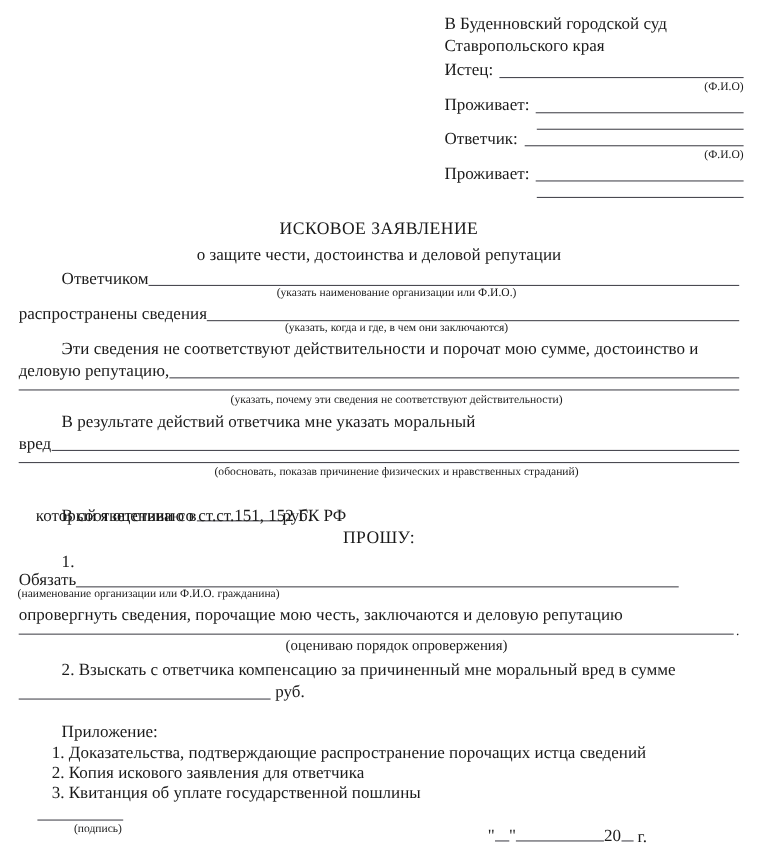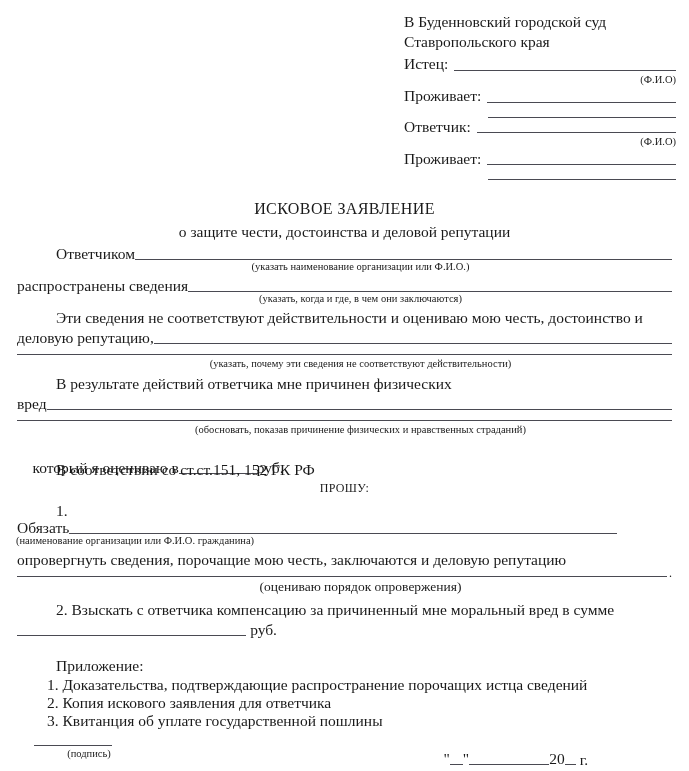--- a/index.html
+++ b/index.html
@@ -171,7 +171,7 @@
   </div>
   <div class="blk caption" style="left:0; top:293px; width:689px; text-align:center;">(указать, когда и где, в чем они заключаются)</div>
 
-  <div class="blk txt" style="left:56px; top:309px; width:620px;">Эти сведения не соответствуют действительности и оцениваю мою честь, достоинство и</div>
+  <div class="blk txt" style="left:56px; top:309px; width:620px;">Эти сведения не соответствуют действительности и порочат мою сумме, достоинство и</div>
 
   <div class="blk row" style="left:17px; top:329px; width:655px;">
     <span class="txt">деловую репутацию,</span>

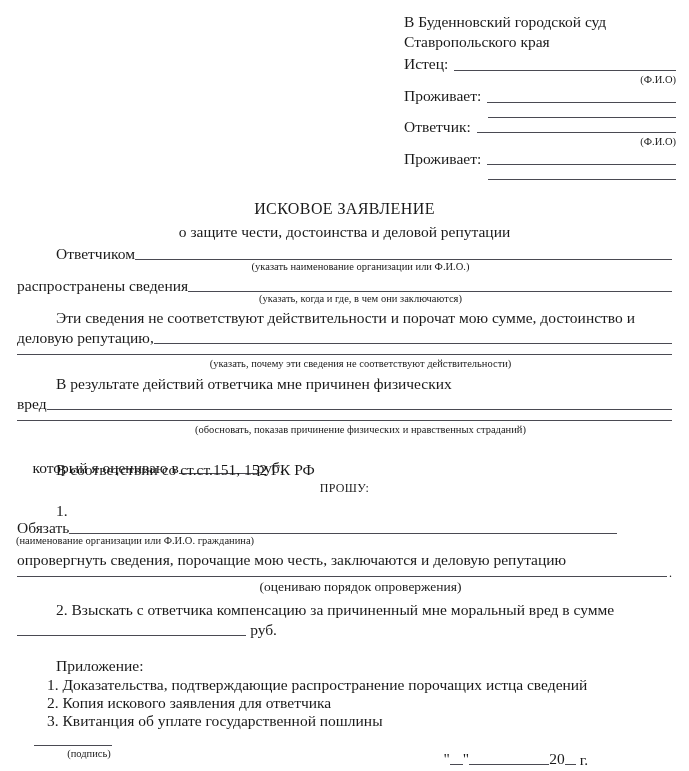--- a/index.html
+++ b/index.html
@@ -182,7 +182,7 @@
 
   <div class="blk caption" style="left:0; top:358px; width:689px; text-align:center;">(указать, почему эти сведения не соответствуют действительности)</div>
 
-  <div class="blk txt" style="left:56px; top:375px; width:620px;">В результате действий ответчика мне причинен физических</div>
+  <div class="blk txt" style="left:56px; top:375px; width:620px;">В результате действий ответчика мне указать моральный</div>
 
   <div class="blk row" style="left:17px; top:395px; width:655px;">
     <span class="txt">вред</span>

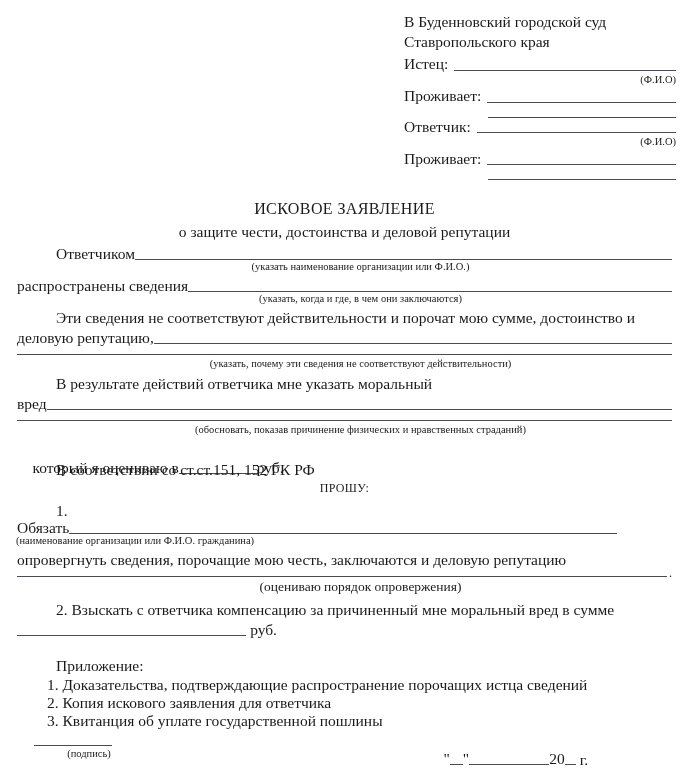--- a/index.html
+++ b/index.html
@@ -199,7 +199,7 @@
 
   <div class="blk txt" style="left:56px; top:461px;">В соответствии со ст.ст.151, 152 ГК РФ</div>
 
-  <div class="blk txt" style="left:0; top:481px; width:689px; text-align:center; font-size:12px; letter-spacing:0.3px;">ПРОШУ:</div>
+  <div class="blk txt" style="left:0; top:481px; width:689px; text-align:center; font-size:16px; letter-spacing:0.3px;">ПРОШУ:</div>
 
   <div class="blk txt" style="left:56px; top:502px;">1.</div>
 

